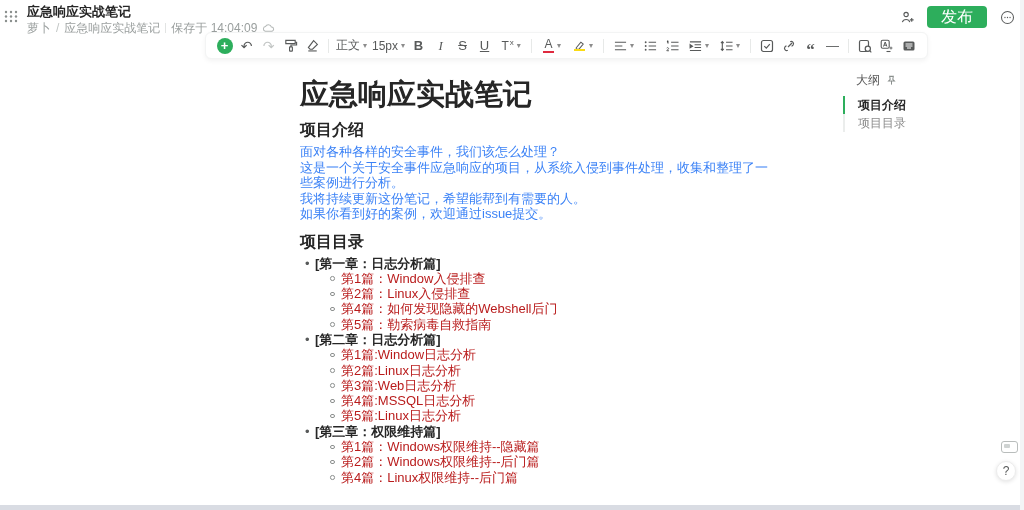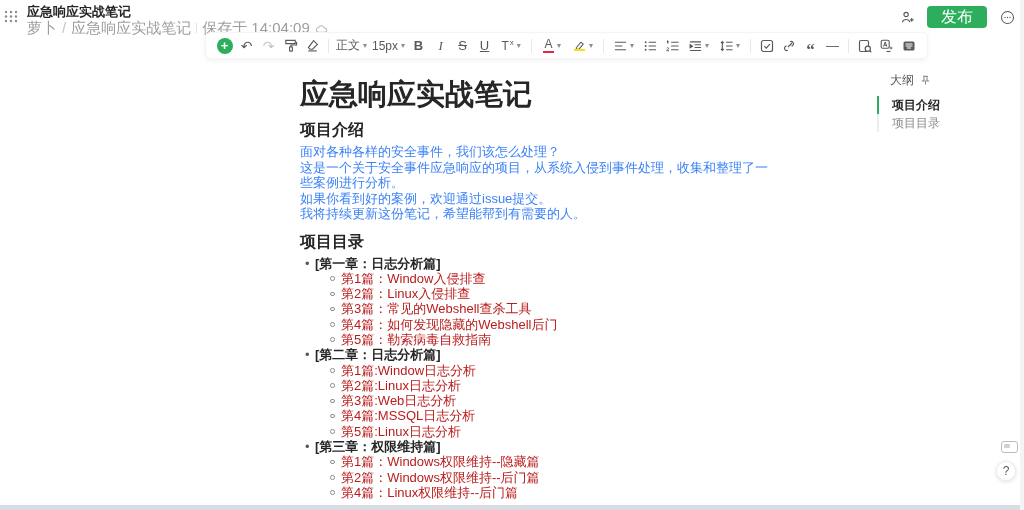--- a/index.html
+++ b/index.html
@@ -13,7 +13,7 @@
   .grid-icon { position:absolute; left:4px; top:9px; width:14px; height:13px; color:#8a8f8d; cursor:pointer; }
   .head-text { position:absolute; left:27px; top:5px; }
   .head-title { font-size:13px; font-weight:bold; color:#262626; line-height:14px; }
-  .breadcrumb { margin-top:3px; font-size:15px; color:#9a9f9e; display:flex; align-items:center; gap:5px; line-height:12px; }
+  .breadcrumb { margin-top:3px; font-size:12px; color:#9a9f9e; display:flex; align-items:center; gap:5px; line-height:12px; }
   .breadcrumb .sep { color:#c2c6c5; }
   .breadcrumb .pipe { display:inline-block; width:1px; height:10px; background:#e2e4e3; }
   .cloud-ic { width:13px; height:10px; color:#b6bab9; }

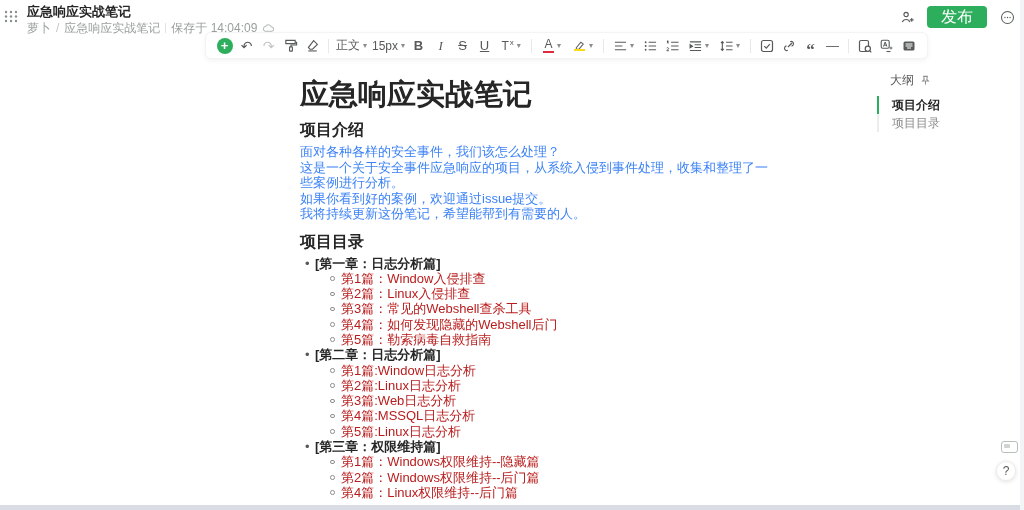--- a/index.html
+++ b/index.html
@@ -64,7 +64,7 @@
   .l2 .b2 { position:absolute; left:30px; top:5.5px; width:4.5px; height:4.5px;
             border:1px solid #8c8f8e; border-radius:50%; }
   
-  .outline { position:absolute; left:877px; top:72px; width:142px; }
+  .outline { position:absolute; left:843px; top:72px; width:142px; }
   .outline-head { display:flex; align-items:center; gap:6px; padding-left:13px; margin-bottom:7px;
                   font-size:12px; color:#595959; }
   .pin-ic { width:11px; height:11px; color:#8a8f8d; cursor:pointer; }

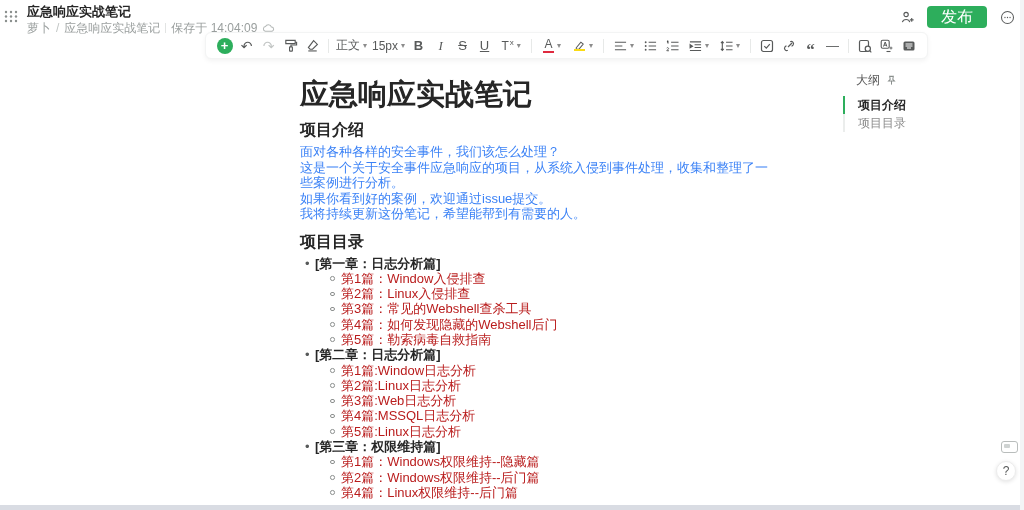--- a/index.html
+++ b/index.html
@@ -272,8 +272,8 @@
     <h2>项目介绍</h2>
     <p>面对各种各样的安全事件，我们该怎么处理？</p>
     <p>这是一个关于安全事件应急响应的项目，从系统入侵到事件处理，收集和整理了一些案例进行分析。</p>
+    <p>我将持续更新这份笔记，希望能帮到有需要的人。</p>
     <p>如果你看到好的案例，欢迎通过issue提交。</p>
-    <p>我将持续更新这份笔记，希望能帮到有需要的人。</p>
 
     <h2>项目目录</h2>
     <div class="toc">

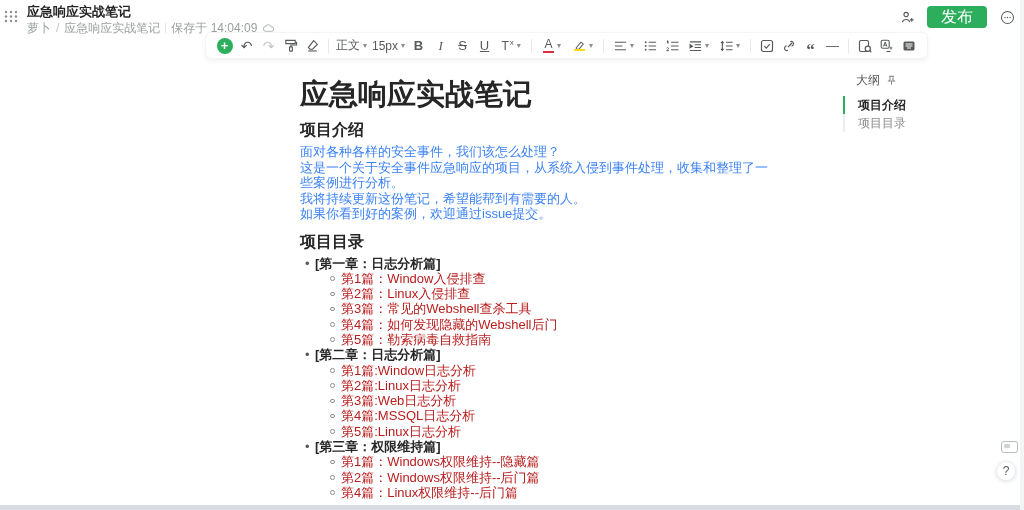--- a/index.html
+++ b/index.html
@@ -281,7 +281,6 @@
       <div class="li l1"><span class="b1">•</span><span>[第一章：日志分析篇]</span></div>
       <div class="li l2"><span class="b2"></span><span>第1篇：Window入侵排查</span></div>
       <div class="li l2"><span class="b2"></span><span>第2篇：Linux入侵排查</span></div>
-      <div class="li l2"><span class="b2"></span><span>第3篇：常见的Webshell查杀工具</span></div>
       <div class="li l2"><span class="b2"></span><span>第4篇：如何发现隐藏的Webshell后门</span></div>
       <div class="li l2"><span class="b2"></span><span>第5篇：勒索病毒自救指南</span></div>
 

